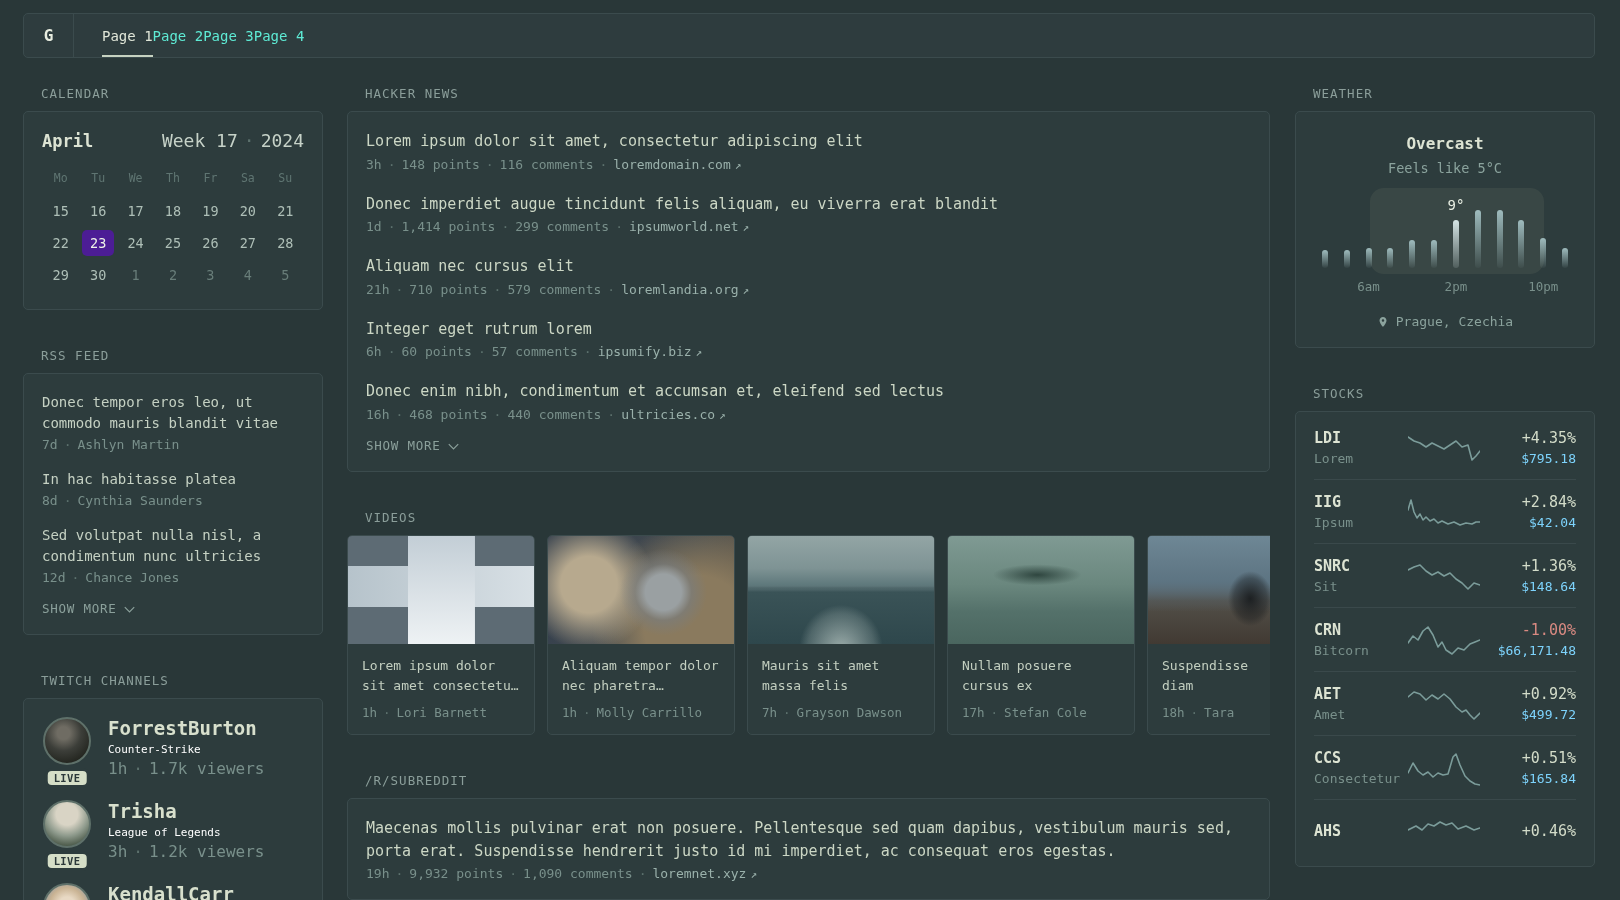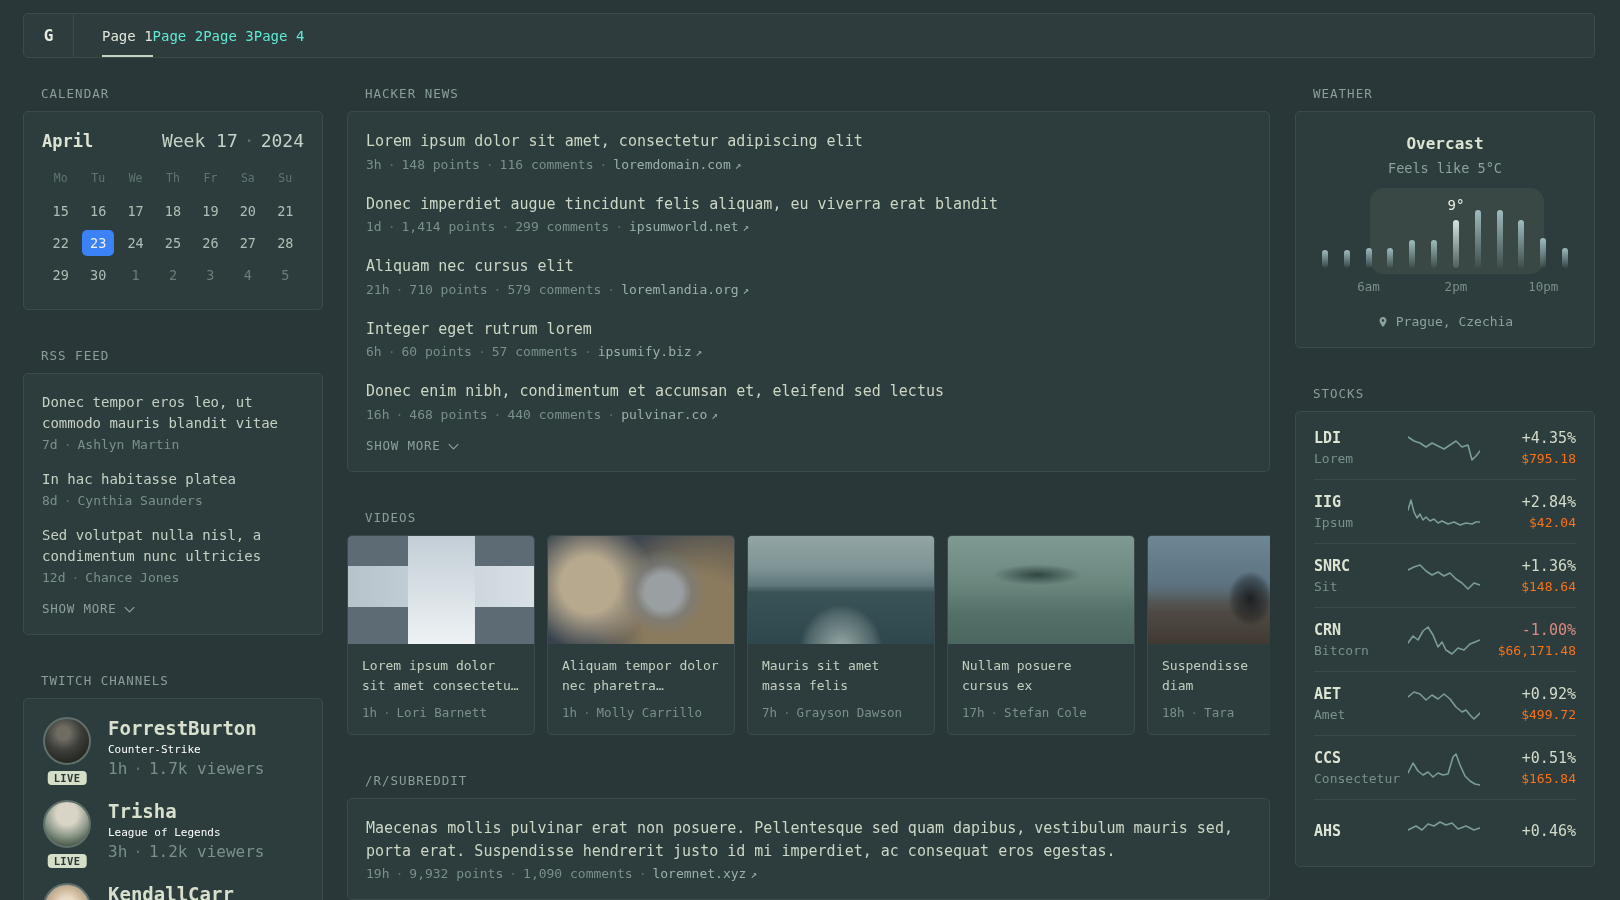--- a/index.html
+++ b/index.html
@@ -53,7 +53,7 @@
   .cal-day{font-size:13.5px;color:#aebfb7;padding:8px 0;cursor:pointer;}
   .cal-day.muted{color:#687d79;}
   .cal-day.selected span{
-    background:#3b82f6;color:#eef2e8;border-radius:5px;padding:5px 8px;margin:-5px -8px;
+    background:#4c1d95;color:#eef2e8;border-radius:5px;padding:5px 8px;margin:-5px -8px;
   }
 
   

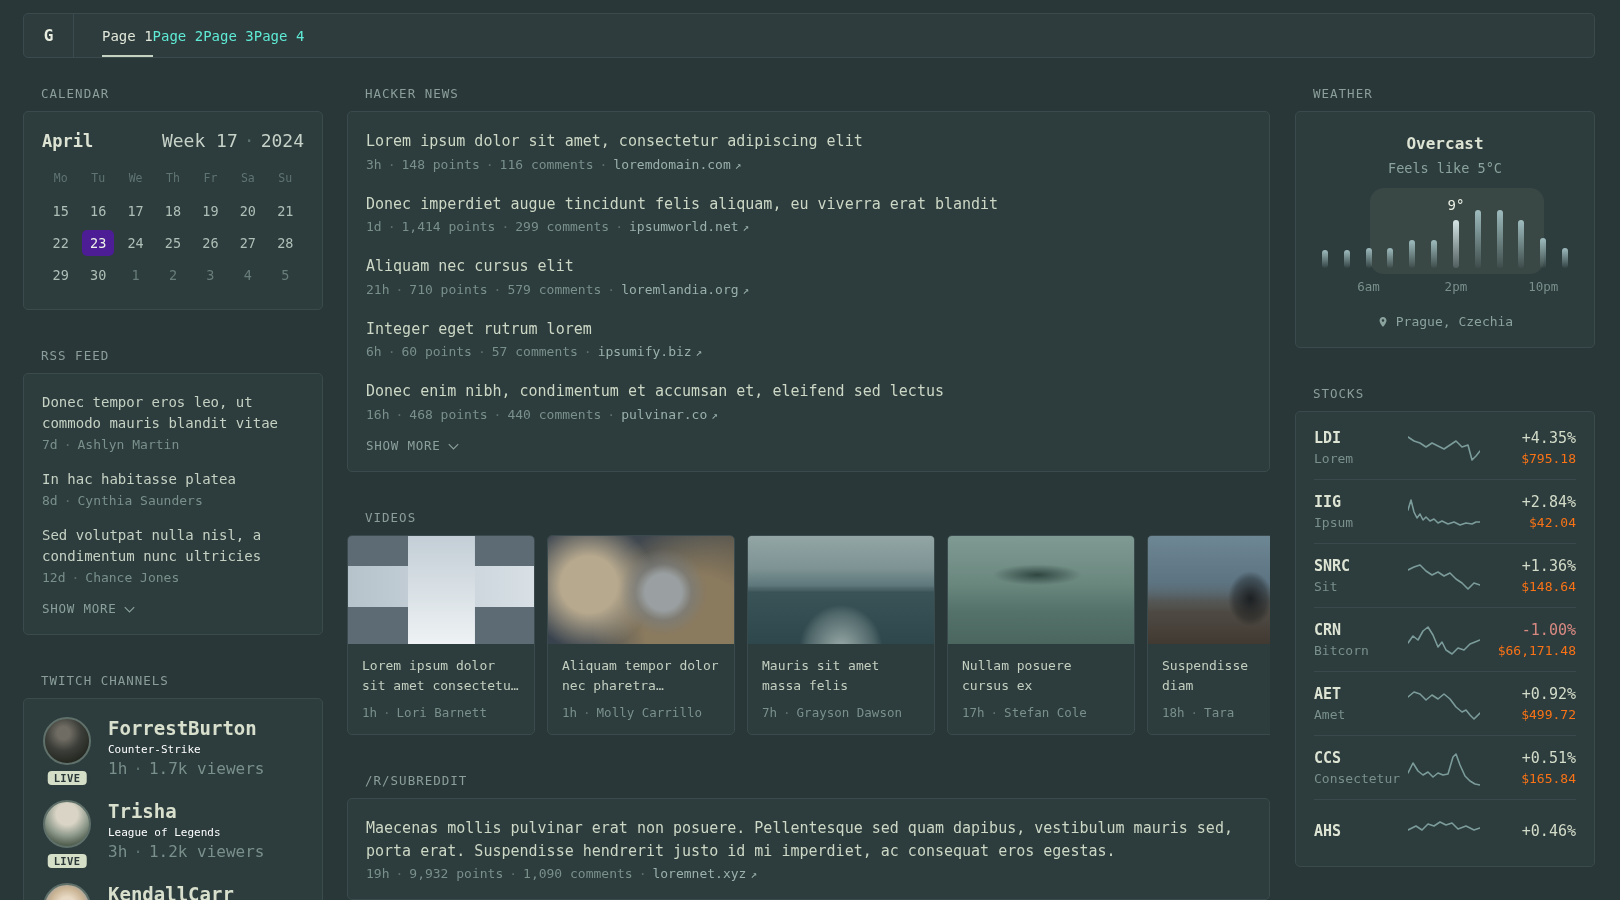--- a/index.html
+++ b/index.html
@@ -331,7 +331,7 @@
               </div>
               <div class="hn-item">
                 <div class="hn-title">Donec enim nibh, condimentum et accumsan et, eleifend sed lectus</div>
-                <div class="hn-meta"><span>16h</span><span class="meta-dot">·</span><span>468 points</span><span class="meta-dot">·</span><span>440 comments</span><span class="meta-dot">·</span><span class="meta-link">pulvinar.co</span><span class="arrow-icon">↗</span></div>
+                <div class="hn-meta"><span>16h</span><span class="meta-dot">·</span><span>468 points</span><span class="meta-dot">·</span><span>440 comments</span><span class="meta-dot">·</span><span class="meta-link">ultricies.co</span><span class="arrow-icon">↗</span></div>
               </div>
             </div>
           <button class="show-more">

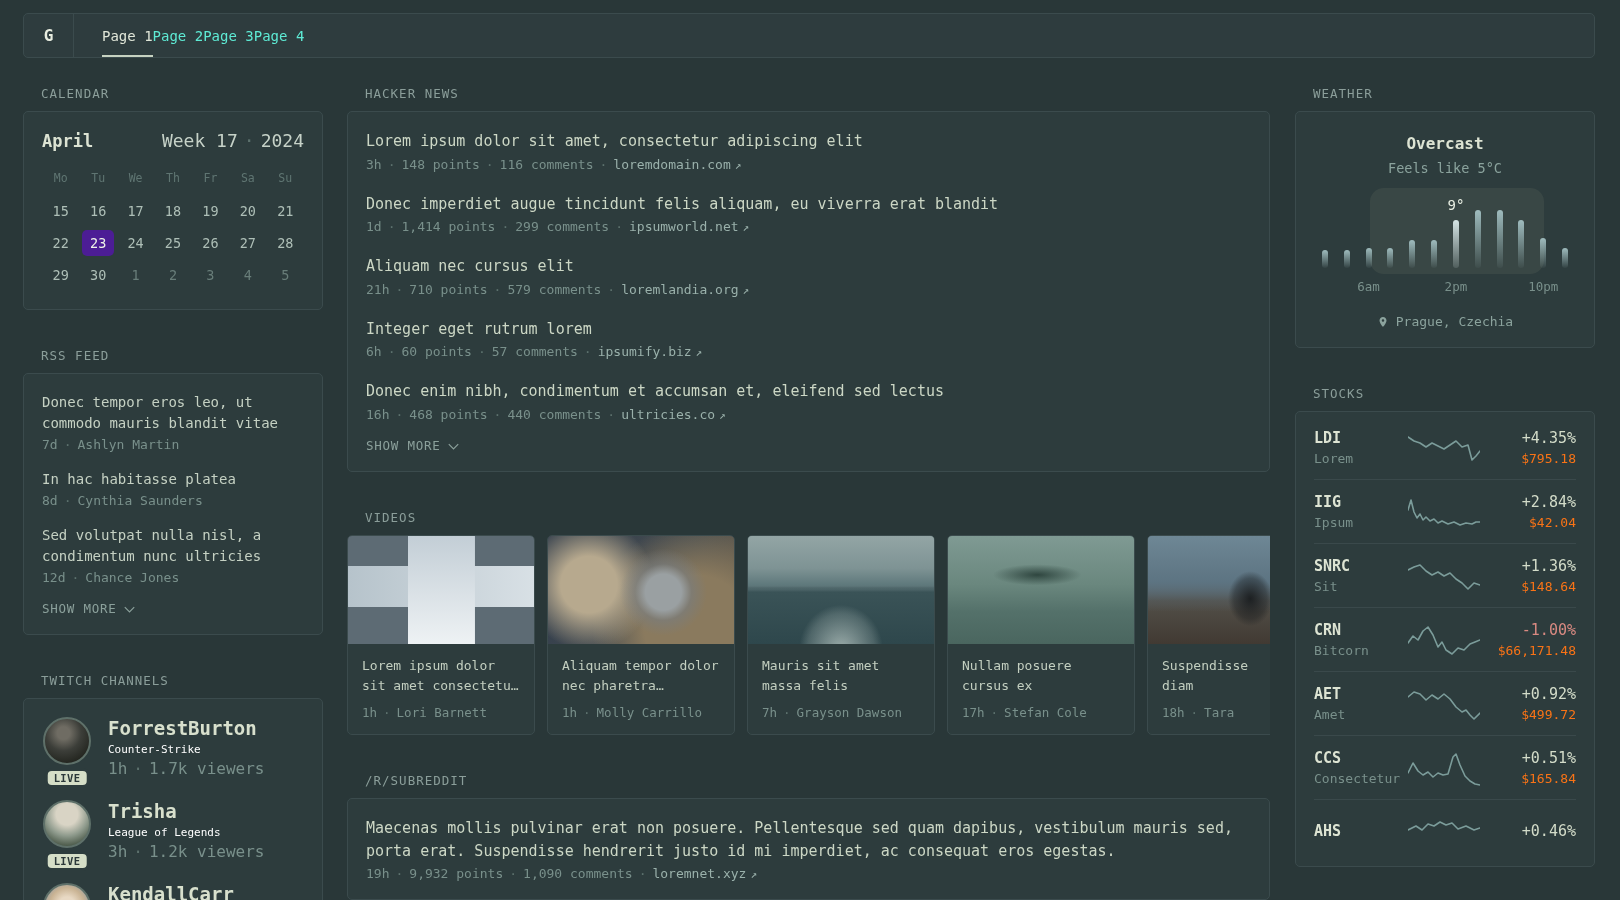--- a/index.html
+++ b/index.html
@@ -178,7 +178,7 @@
   .stock-right{width:96px;flex:none;text-align:right;}
   .stock-change{font-size:15px;color:#d3dcc9;}
   .stock-change.negative{color:#d98a82;}
-  .stock-price{font-size:13px;color:#f97316;margin-top:4px;}
+  .stock-price{font-size:13px;color:#7dd3fc;margin-top:4px;}
 </style>
 </head>
 <body>

